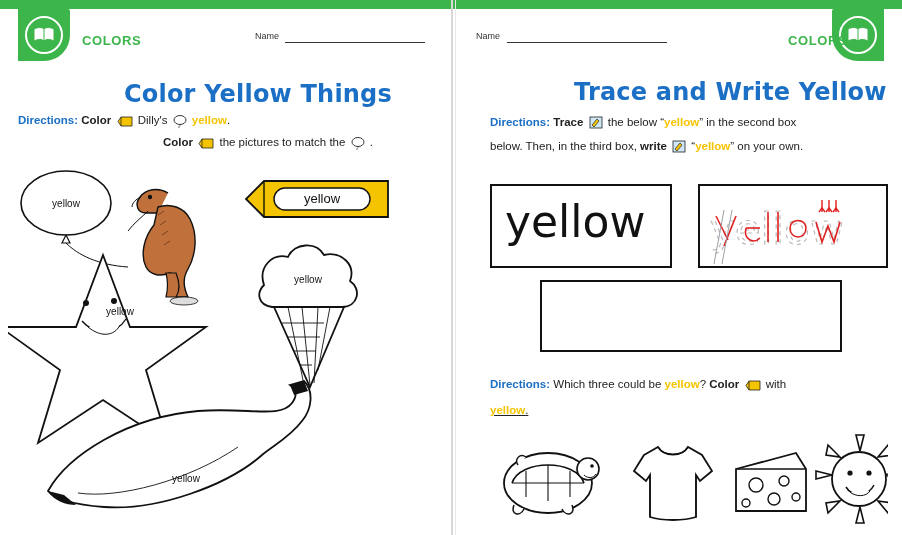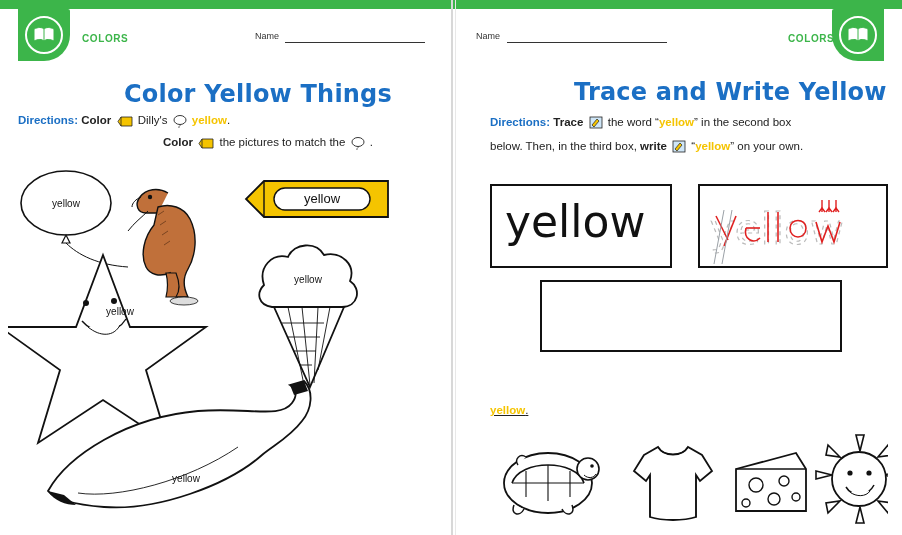--- a/index.html
+++ b/index.html
@@ -71,7 +71,7 @@
   .colors-label {
     position: absolute;
     top: 33px;
-    font-size: 10px;
+    font-size: 13px;
     font-weight: bold;
     letter-spacing: 0.6px;
     color: #3cb54a;

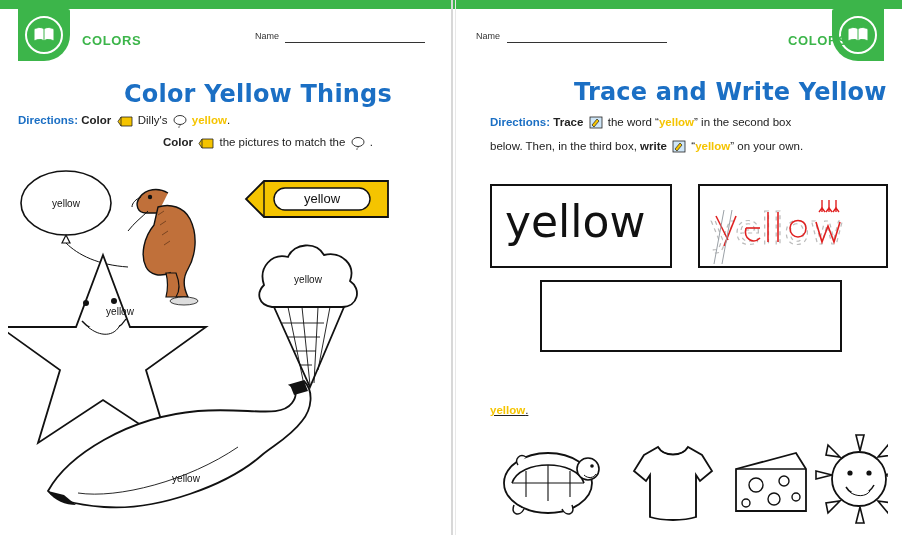--- a/index.html
+++ b/index.html
@@ -308,7 +308,7 @@
         <path d="M3 9 L8 3 L10 5 L5 11 Z" fill="#f5c400" stroke="#222" stroke-width="0.7"></path>
       </svg>
     </span>
-    <span>the word “</span><span class="yellow-word">yellow</span><span>” in the second box</span>
+    <span>the below “</span><span class="yellow-word">yellow</span><span>” in the second box</span>
   </div>
 
   <div class="directions" style="top:138px; left:490px; width:400px;">

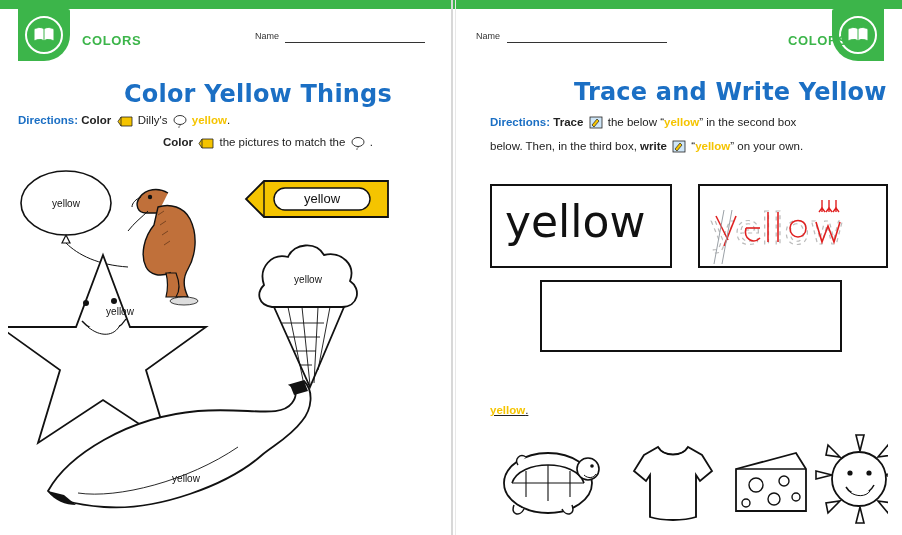--- a/index.html
+++ b/index.html
@@ -354,6 +354,18 @@
     <span></span>
   </div>
 
+  <div class="directions" style="top:376px; left:490px; width:400px;">
+    <span class="dir-word">Directions:</span>
+    <span>Which three could be</span>
+    <span class="yellow-word">yellow</span><span>? </span><span class="bold">Color</span>
+    <span class="crayon-mini">
+      <svg width="16" height="11" viewBox="0 0 16 11">
+        <path d="M4 1 L15 1 L15 10 L4 10 L1 5.5 Z" fill="#f5c400" stroke="#222" stroke-width="0.8"></path>
+        <line x1="4" y1="1" x2="4" y2="10" stroke="#222" stroke-width="0.8"></line>
+      </svg>
+    </span>
+    <span>with</span>
+  </div>
   <div class="directions" style="top:402px; left:490px;text-decoration:underline;">
     <span class="yellow-word">yellow</span><span>.</span>
   </div>

